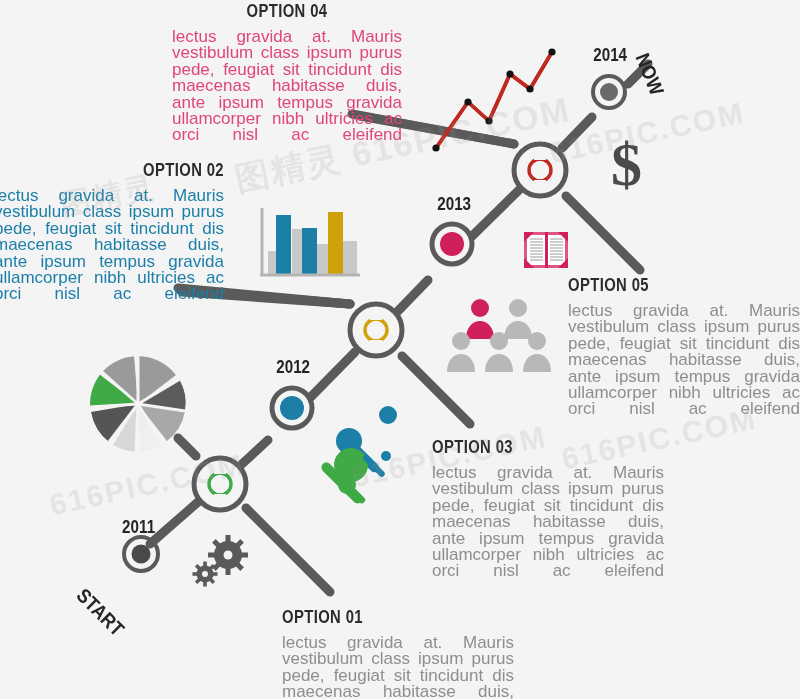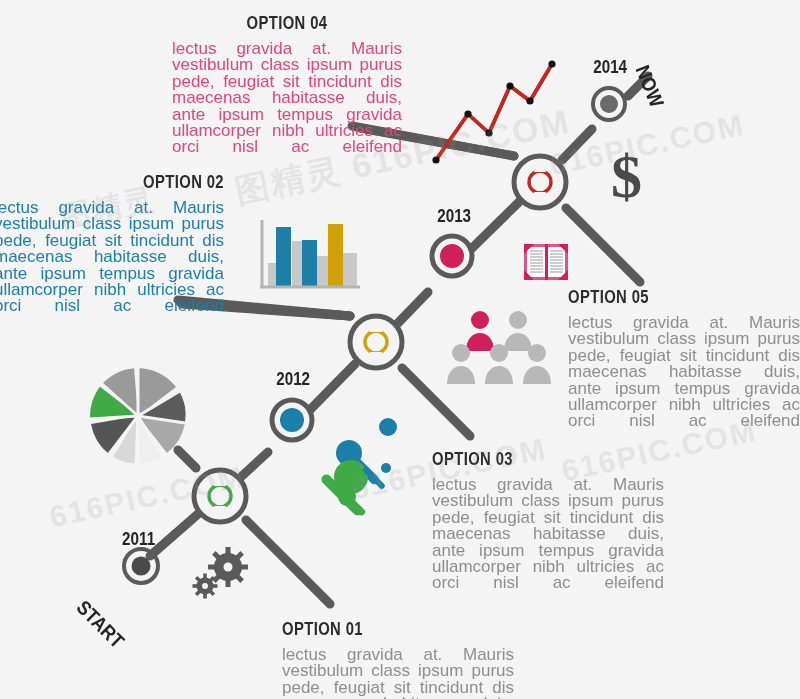--- a/index.html
+++ b/index.html
@@ -10,7 +10,7 @@
     overflow:hidden;
     position:relative;
   }
-  #stage{position:absolute;left:0;top:16px;width:800px;height:499px;}
+  #stage{position:absolute;left:0;top:4px;width:800px;height:499px;}
   #stage > svg{position:absolute;left:0;top:0;}
 
   .txtblock{position:absolute;}

